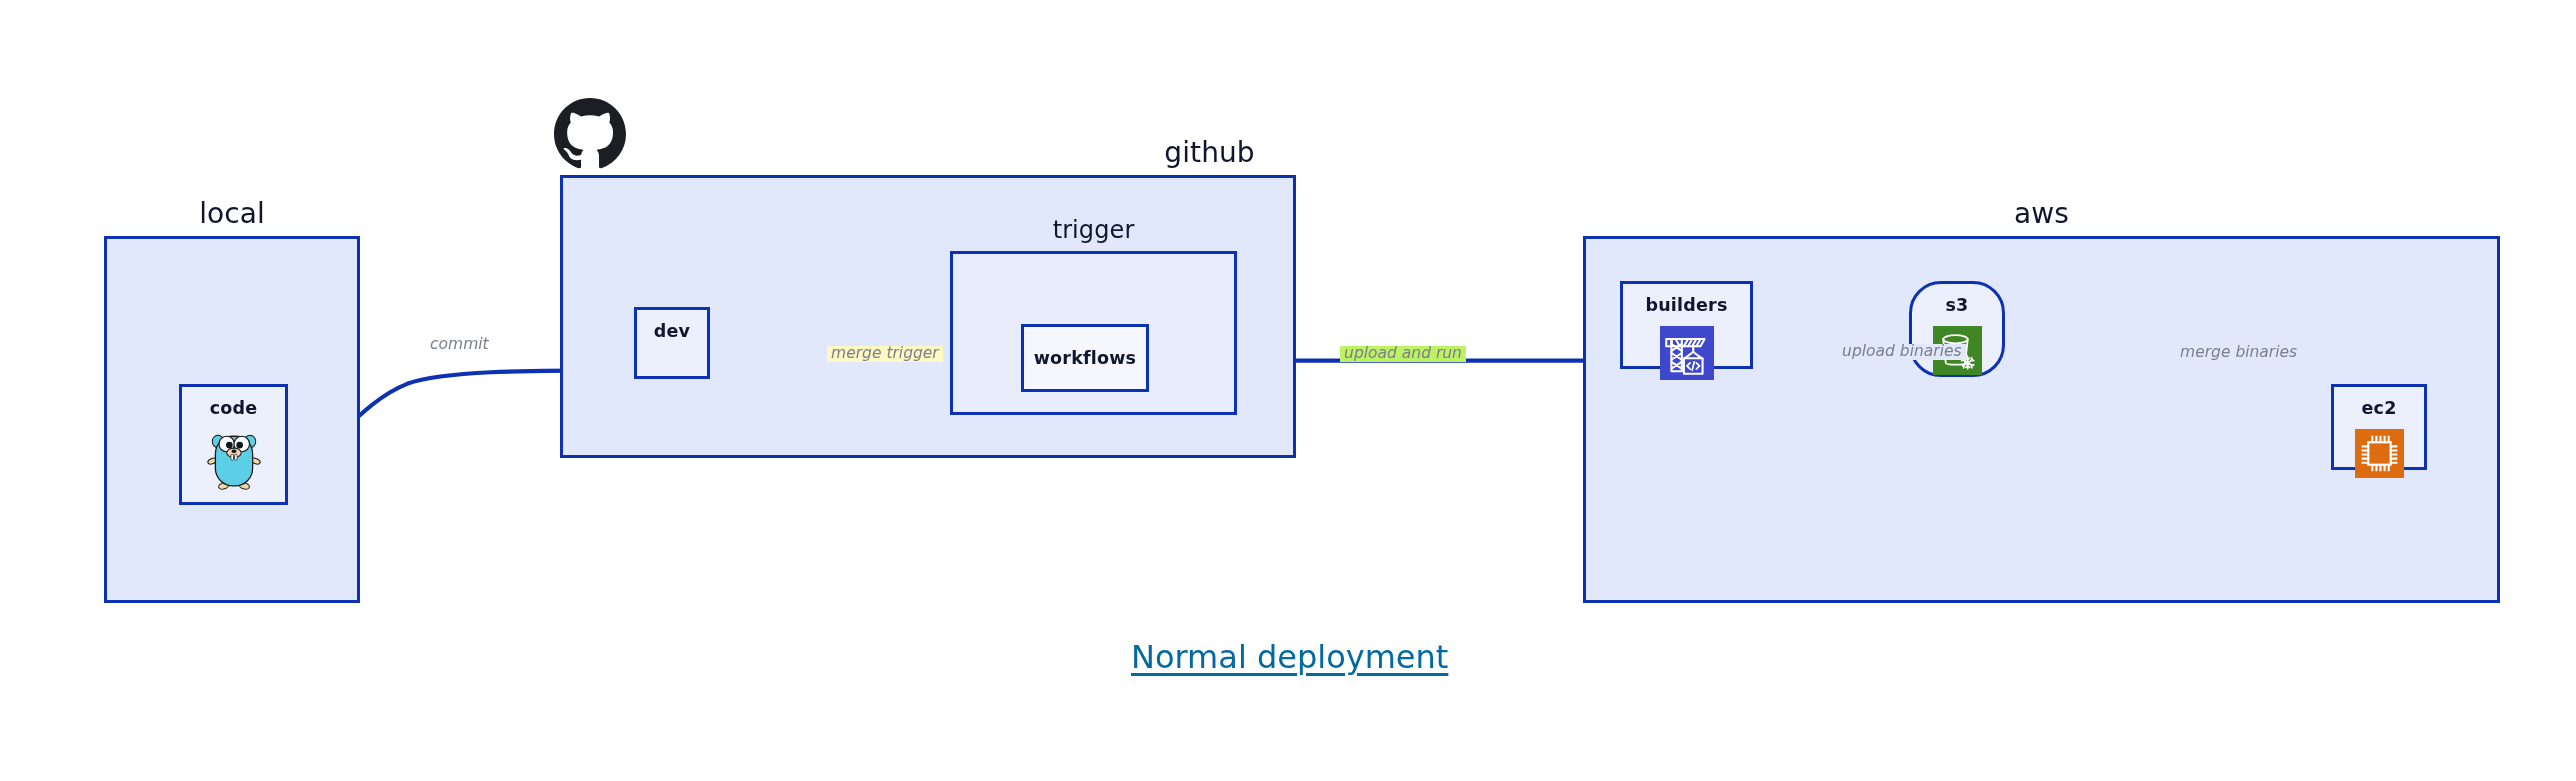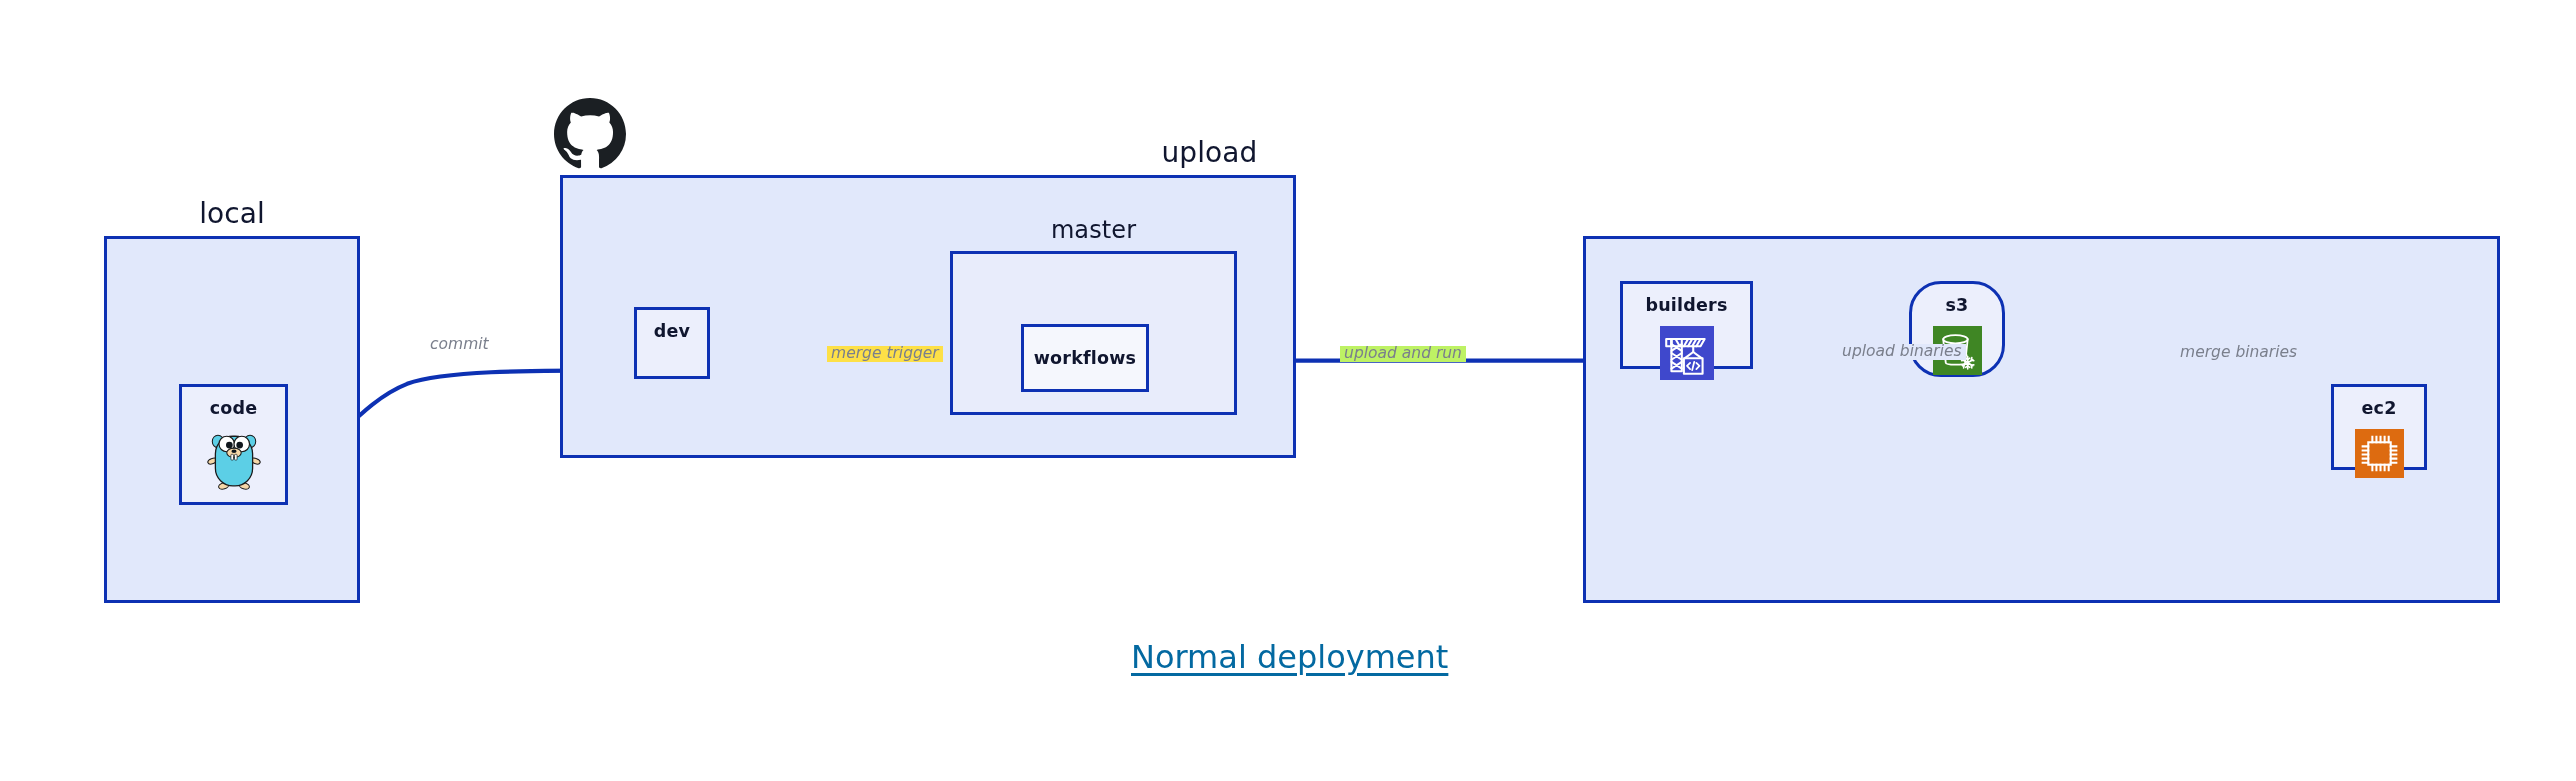--- a/index.html
+++ b/index.html
@@ -171,7 +171,7 @@
     </svg>
   </span>
 
-  <div class="zone-label" style="left:1123px; top:139px; width:173px;">upload</div>
+  <div class="zone-label" style="left:1123px; top:139px; width:173px;">github</div>
 
   <div class="zone" style="left:560px; top:175px; width:736px; height:283px;"></div>
 

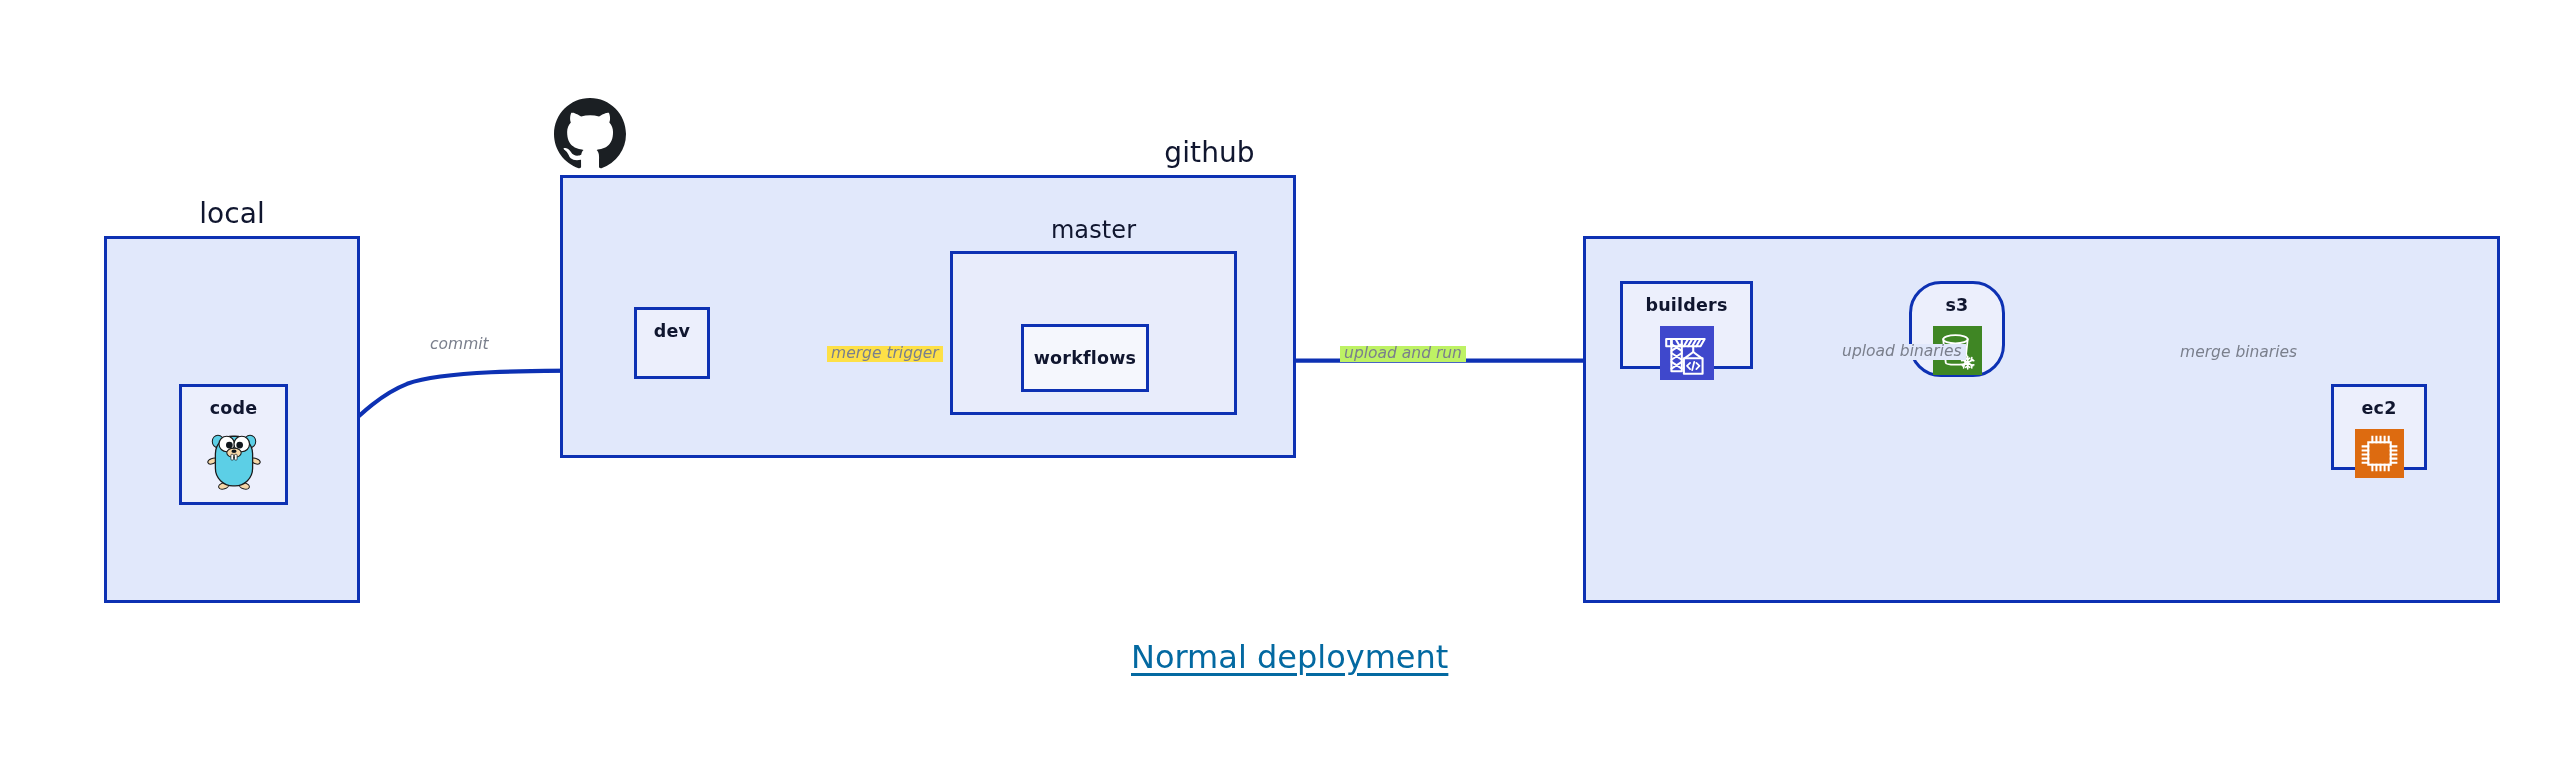--- a/index.html
+++ b/index.html
@@ -179,7 +179,7 @@
     <div class="node-title">dev</div>
   </div>
 
-  <div class="zone-label" style="left:950px; top:218px; width:287px; font-size:24px;">master</div>
+  <div class="zone-label" style="left:950px; top:218px; width:287px; font-size:24px;">trigger</div>
 
   <div class="node" style="left:950px; top:251px; width:287px; height:164px; background:#e8ecfb;"></div>
 

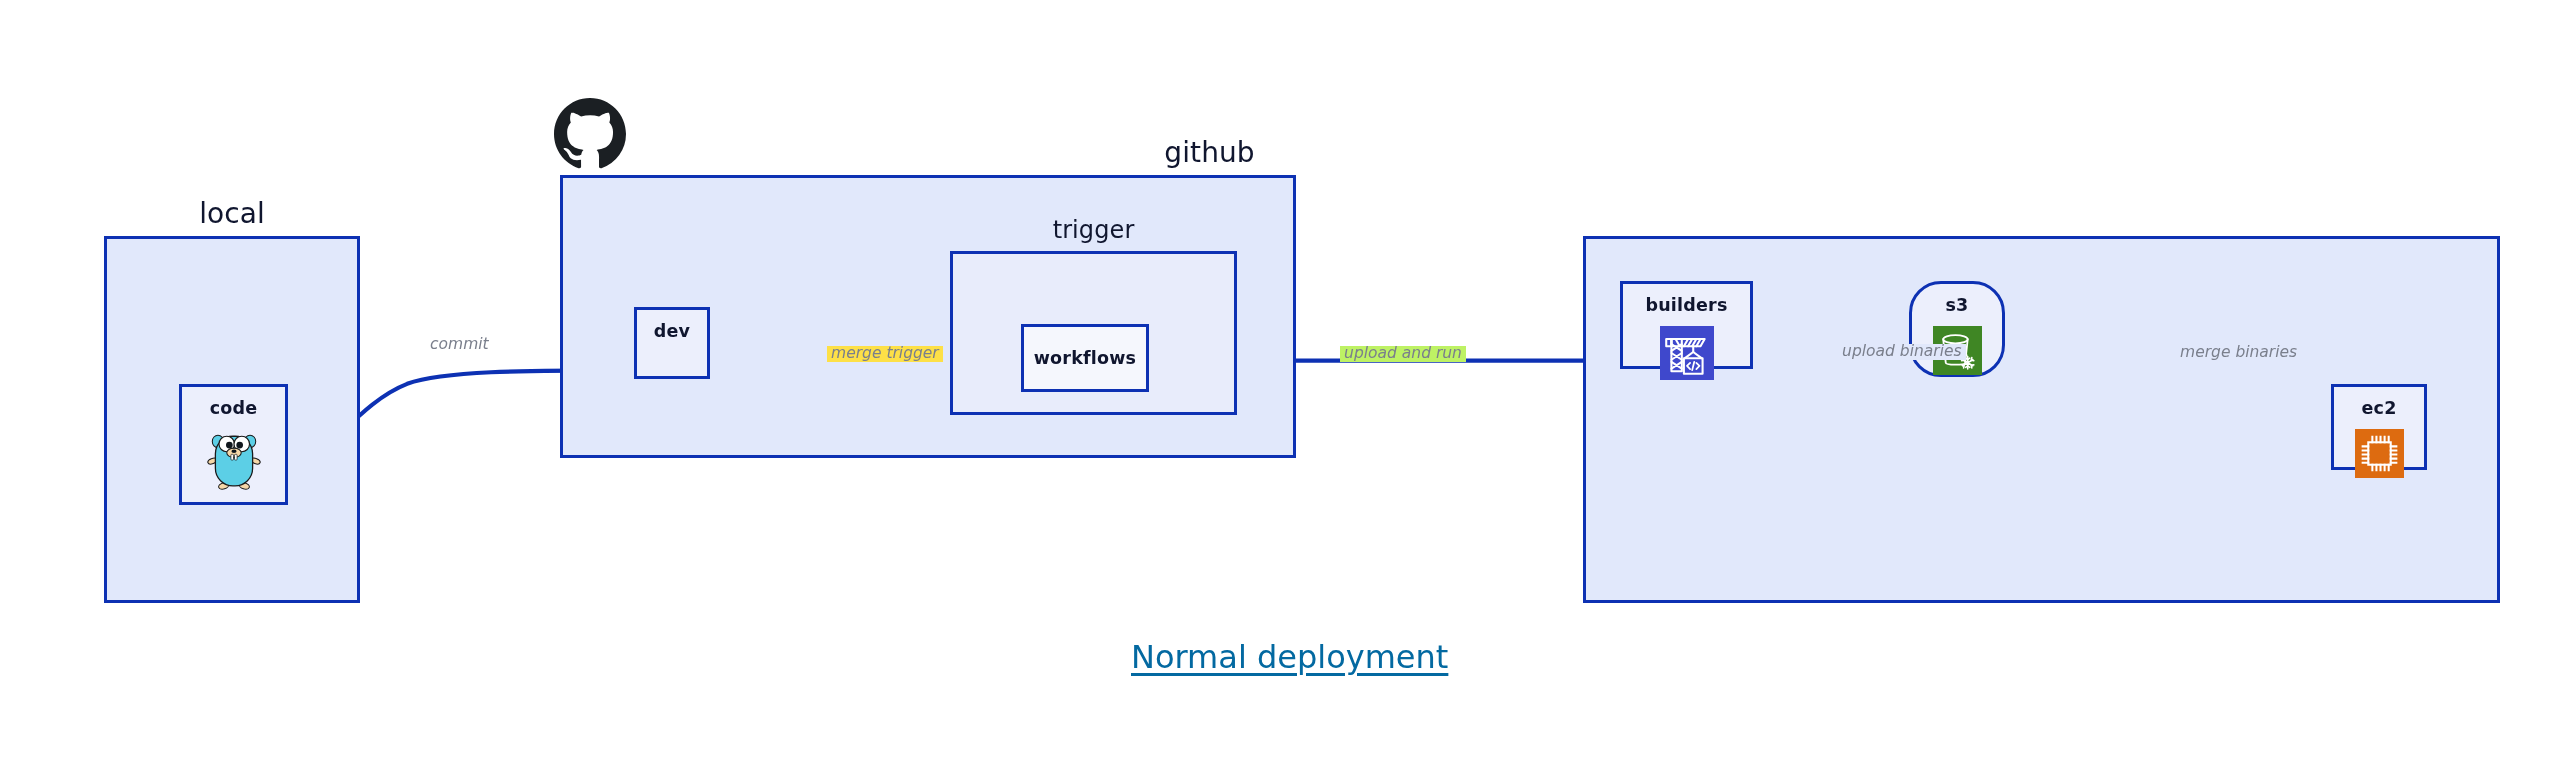--- a/index.html
+++ b/index.html
@@ -187,6 +187,7 @@
     <div class="node-title" style="margin-top:23px;text-align:right;">workflows</div>
   </div>
 
+  <div class="zone-label" style="left:1583px; top:200px; width:917px;">aws</div>
 
   <div class="zone" style="left:1583px; top:236px; width:917px; height:367px;"></div>
 

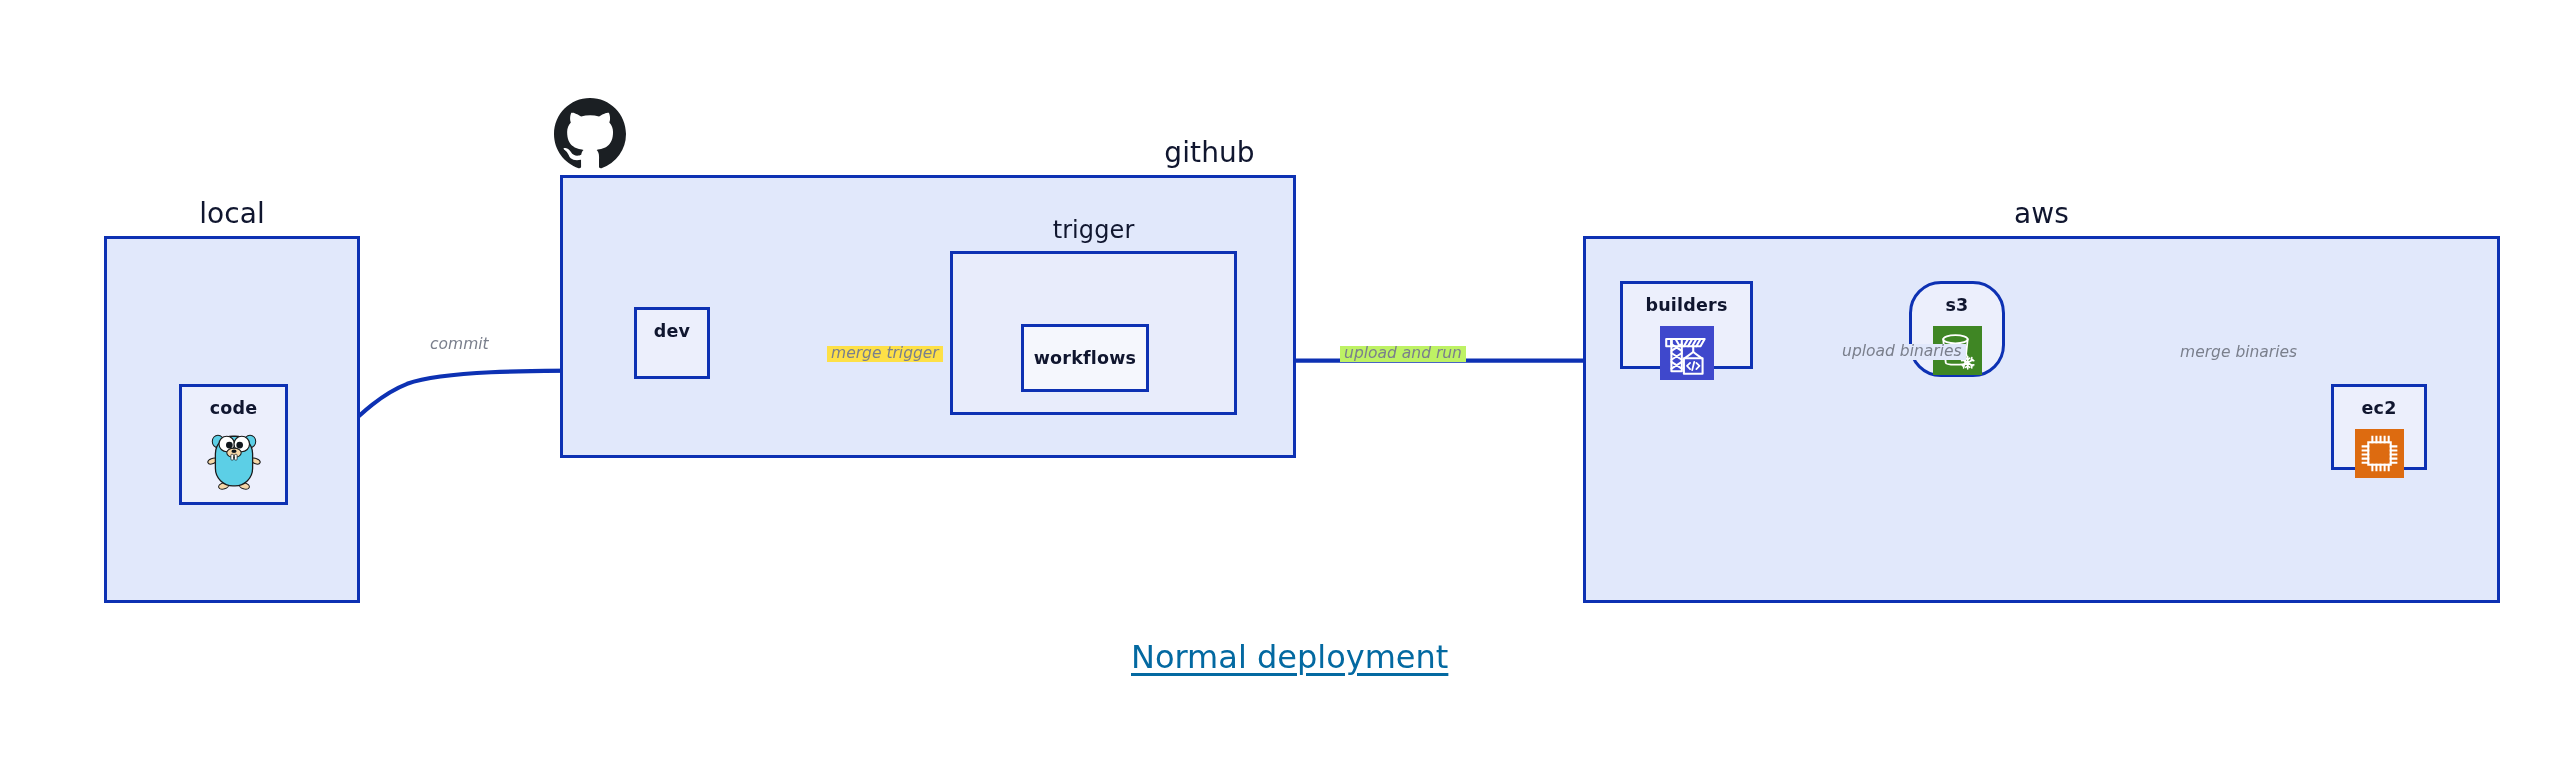--- a/index.html
+++ b/index.html
@@ -261,7 +261,7 @@
 
   <div class="edge-label" style="left:427px; top:337px; background:#ffffff; padding:0 3.1px;">commit</div>
 
-  <div class="edge-label" style="left:827px; top:346px; background:#fde047; padding:0 4.1px;">merge trigger</div>
+  <div class="edge-label" style="left:827px; top:346px; background:#fef9c3; padding:0 4.1px;">merge trigger</div>
 
   <div class="edge-label" style="left:1340px; top:346px; background:#bef264; padding:0 4.1px;">upload and run</div>
 

